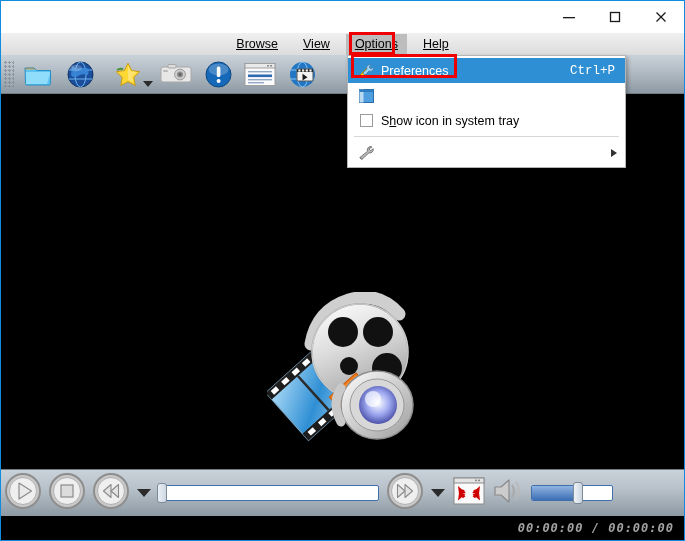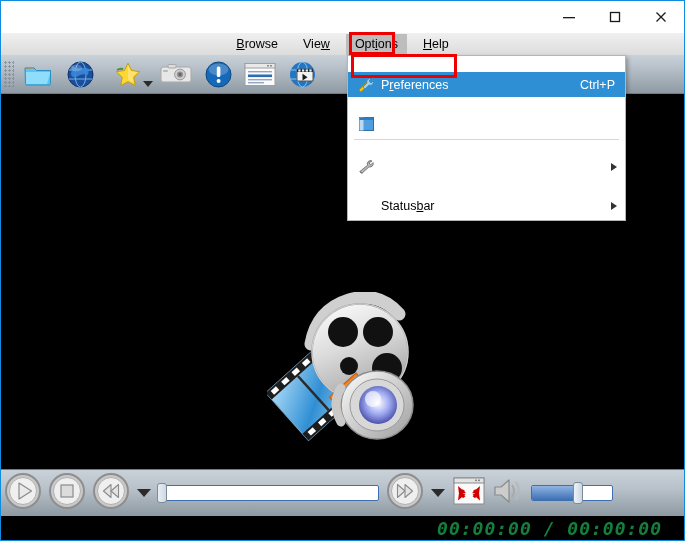--- a/index.html
+++ b/index.html
@@ -34,7 +34,7 @@
     position:relative;
     font-size:12.5px;color:#000;
   }
-  .menubar-inner{display:flex;align-items:center;gap:7px;}
+  .menubar-inner{display:flex;align-items:center;gap:7px;text-decoration:underline;}
   .menu-item{
     padding:2px 9px;line-height:17px;white-space:nowrap;position:relative;
   }

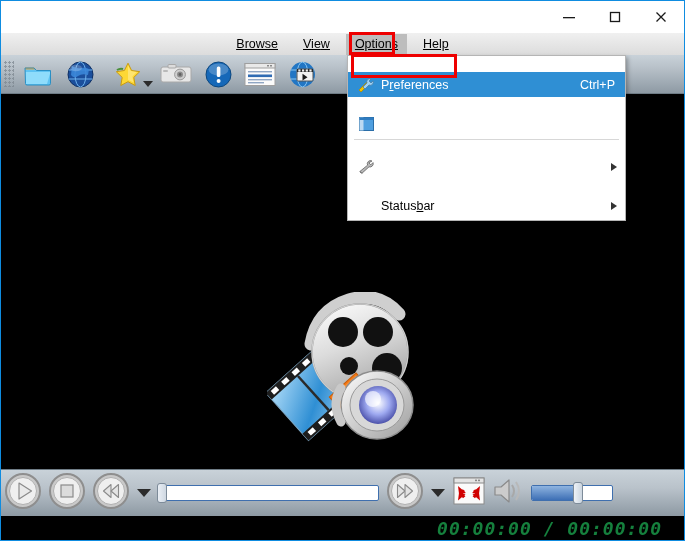--- a/index.html
+++ b/index.html
@@ -139,7 +139,6 @@
   .mrow{
     height:25px;display:flex;align-items:center;position:relative;
     padding:0 6px 0 6px;
-    margin-top:14px;
   }
   .mrow.sel{background:#2f8fd4;color:#fff;}
   .mrow .micon{

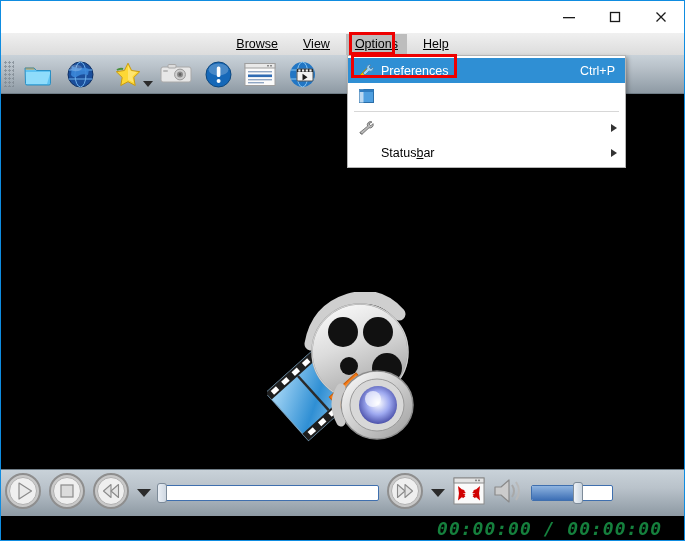--- a/index.html
+++ b/index.html
@@ -146,7 +146,7 @@
   }
   .mrow .mlabel{flex:1 1 auto;padding-left:3px;white-space:nowrap;}
   .mrow .mlabel u{text-decoration:underline;}
-  .mrow .mshort{flex:0 0 auto;padding-right:4px;}
+  .mrow .mshort{flex:0 0 auto;padding-right:4px;font-family:Liberation Mono, monospace;}
   .mrow .marrow{
     position:absolute;right:8px;top:50%;margin-top:-4px;
     width:0;height:0;border-top:4px solid transparent;border-bottom:4px solid transparent;

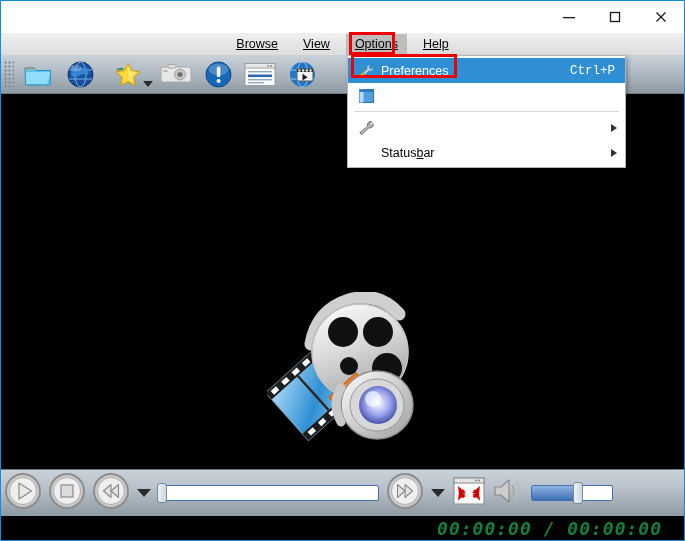--- a/index.html
+++ b/index.html
@@ -481,6 +481,12 @@
       </span>
     </div>
 
+    <div class="mrow">
+      <span class="micon">
+        <span class="chk"></span>
+      </span>
+      <span class="mlabel">S<u>h</u>ow icon in system tray</span>
+    </div>
 
     <div class="msep"></div>
 

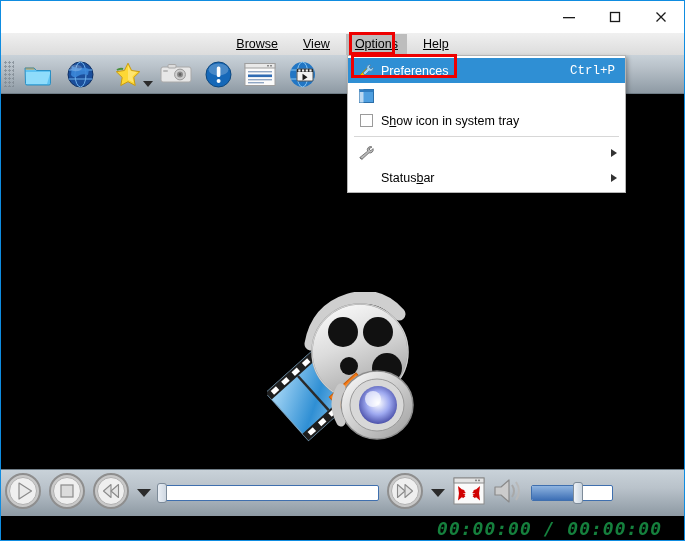--- a/index.html
+++ b/index.html
@@ -500,11 +500,6 @@
       <span class="marrow"></span>
     </div>
 
-    <div class="mrow">
-      <span class="micon"></span>
-      <span class="mlabel">Status<u>b</u>ar</span>
-      <span class="marrow"></span>
-    </div>
   </div>
 
   <div class="annot" id="annot-options"></div>

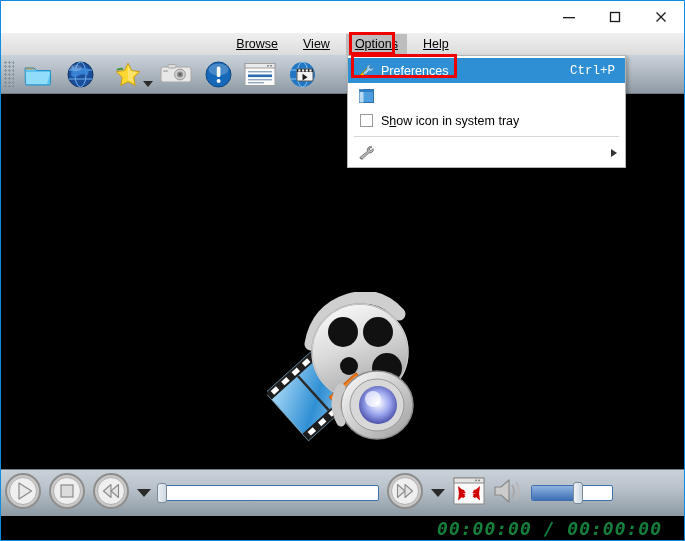--- a/index.html
+++ b/index.html
@@ -122,11 +122,11 @@
   }
   
   .statusbar{
-    height:24px;flex:0 0 auto;background:#000;color:#15803d;
+    height:24px;flex:0 0 auto;background:#000;color:#a3a3a3;
     display:flex;align-items:center;justify-content:flex-end;
-    padding-right:22px;
+    padding-right:10px;
     font-family:"DejaVu Sans Mono","Liberation Mono",monospace;
-    font-style:italic;font-weight:bold;font-size:18px;letter-spacing:1px;
+    font-style:italic;font-weight:bold;font-size:12px;letter-spacing:1px;
   }
   
   .dropdown{

